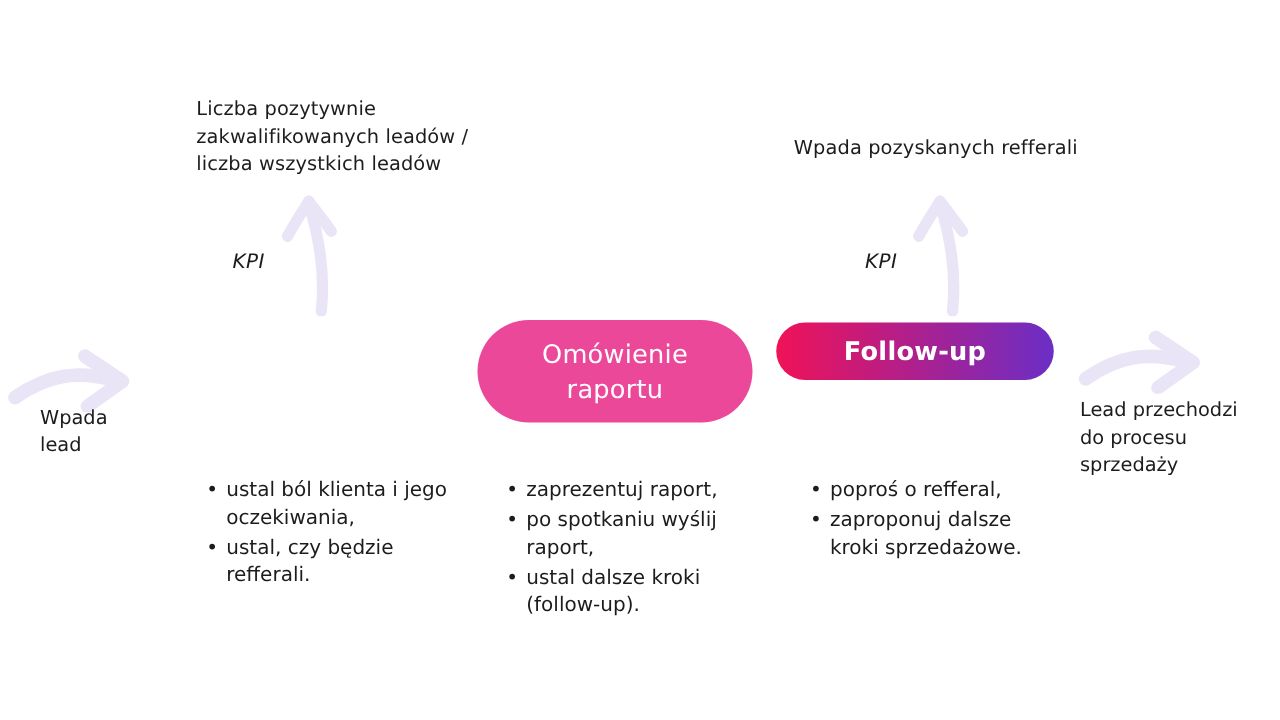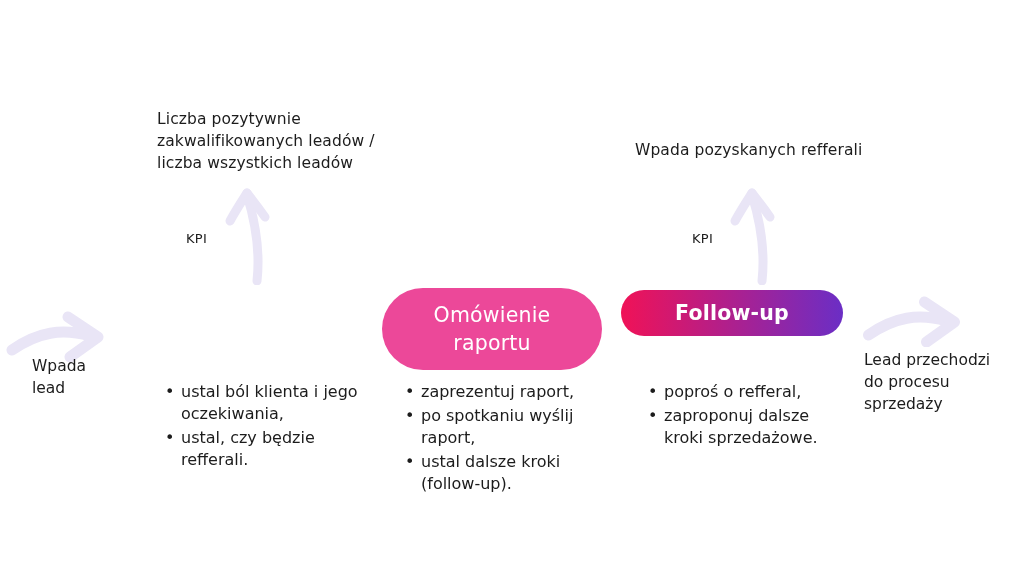--- a/index.html
+++ b/index.html
@@ -16,7 +16,7 @@
     font-family: "DejaVu Sans", "Liberation Sans", sans-serif;
     color: var(--ink, #1c1c1c);
   }
-  .abs { position: absolute; margin-top: 32px; }
+  .abs { position: absolute; }
   .preline { white-space: pre-line; }
 
   .metric-label {

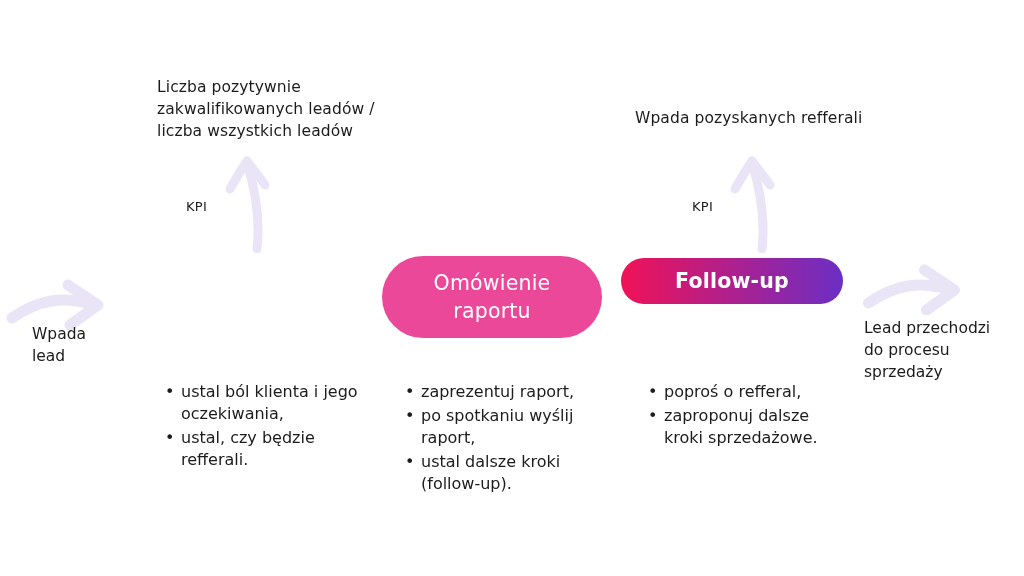--- a/index.html
+++ b/index.html
@@ -26,9 +26,10 @@
     letter-spacing: 0.1px;
   }
   .kpi-caption {
-    font-size: 13px;
+    font-size: 16px;
     font-weight: 500;
     letter-spacing: 0.3px;
+    font-style: italic;
   }
   .side-label {
     font-size: 15.5px;

